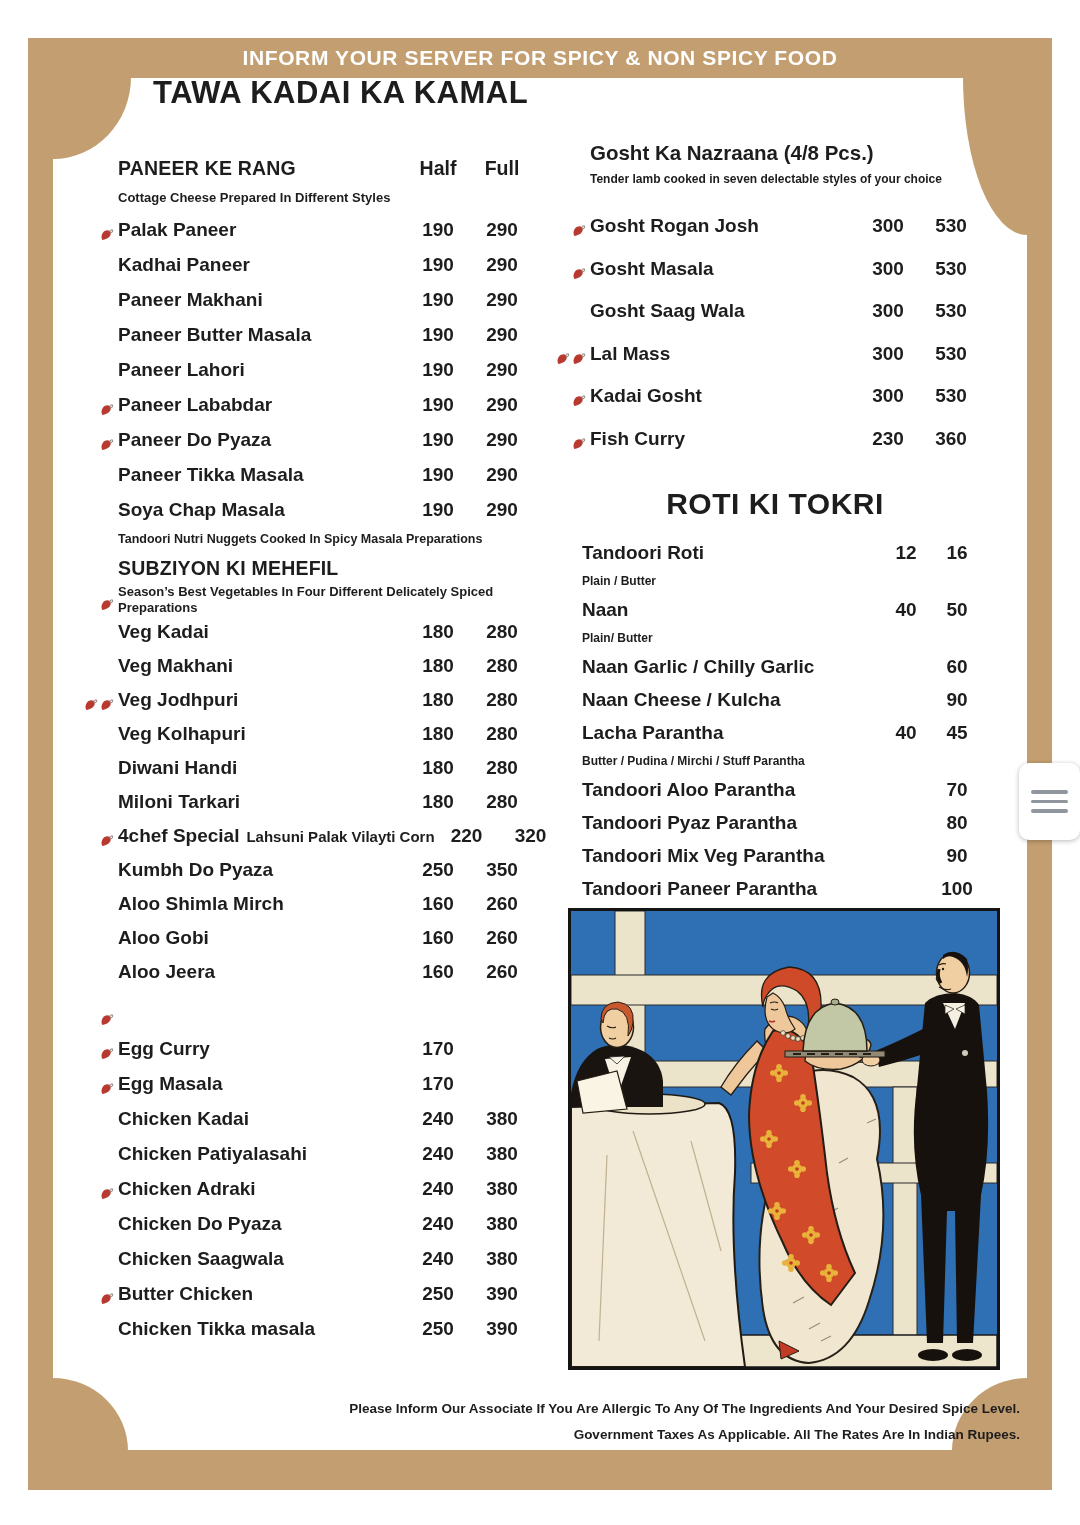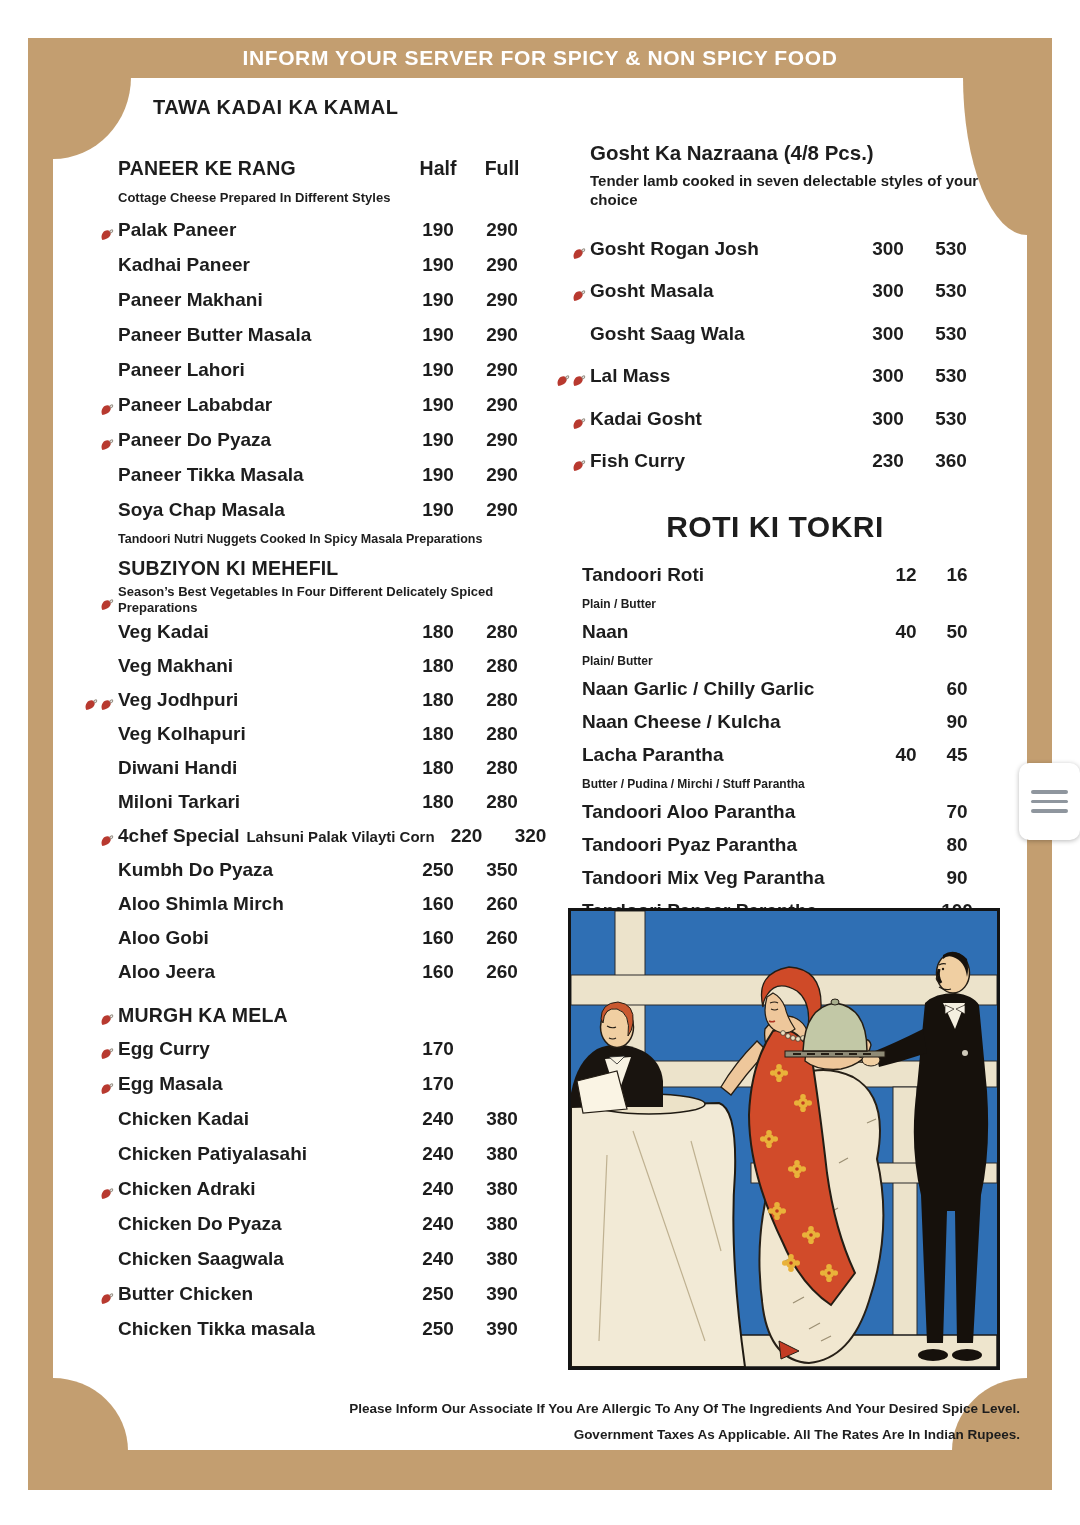--- a/index.html
+++ b/index.html
@@ -27,7 +27,7 @@
   .corner.br{right:53px;top:1378px;width:75px;height:73px;border-top-left-radius:100% 100%;}
 
   
-  .page-title{position:absolute;left:153px;top:96px;margin:0;font-size:20px;font-weight:700;letter-spacing:.5px;}
+  .page-title{position:absolute;left:153px;top:75px;margin:0;font-size:31px;font-weight:700;letter-spacing:.5px;}
 
   
   .col-left{position:absolute;left:92px;top:152px;width:442px;}

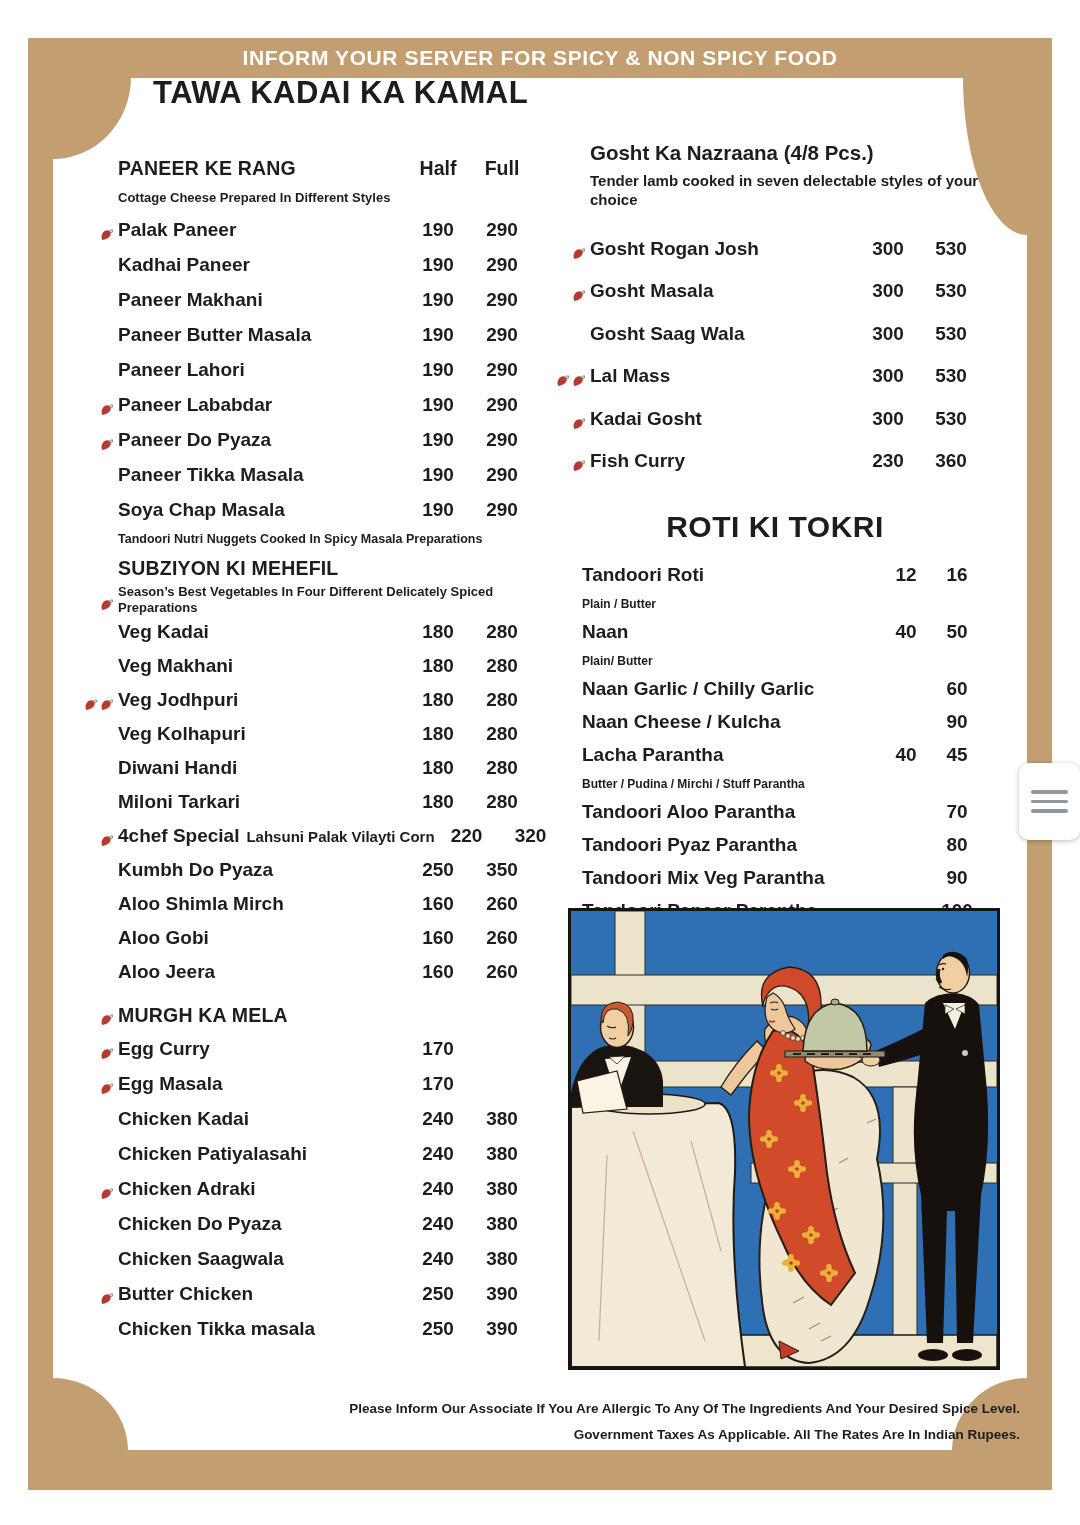--- a/index.html
+++ b/index.html
@@ -53,7 +53,7 @@
   
   .col-right{position:absolute;left:565px;top:138px;width:420px;}
   .gosht-title{margin:0 0 0 25px;font-size:20.5px;font-weight:700;line-height:30px;}
-  .gosht-desc{margin:4px 0 0 25px;font-size:15px;font-weight:700;line-height:1.25;}
+  .gosht-desc{margin:4px 0 0 25px;font-size:12px;font-weight:700;line-height:1.25;}
   .gosht-list{margin-top:18px;}
   .gosht-list .grid{grid-template-columns:25px 1fr 58px 68px;}
   .gosht-list .item-row{height:42.5px;}

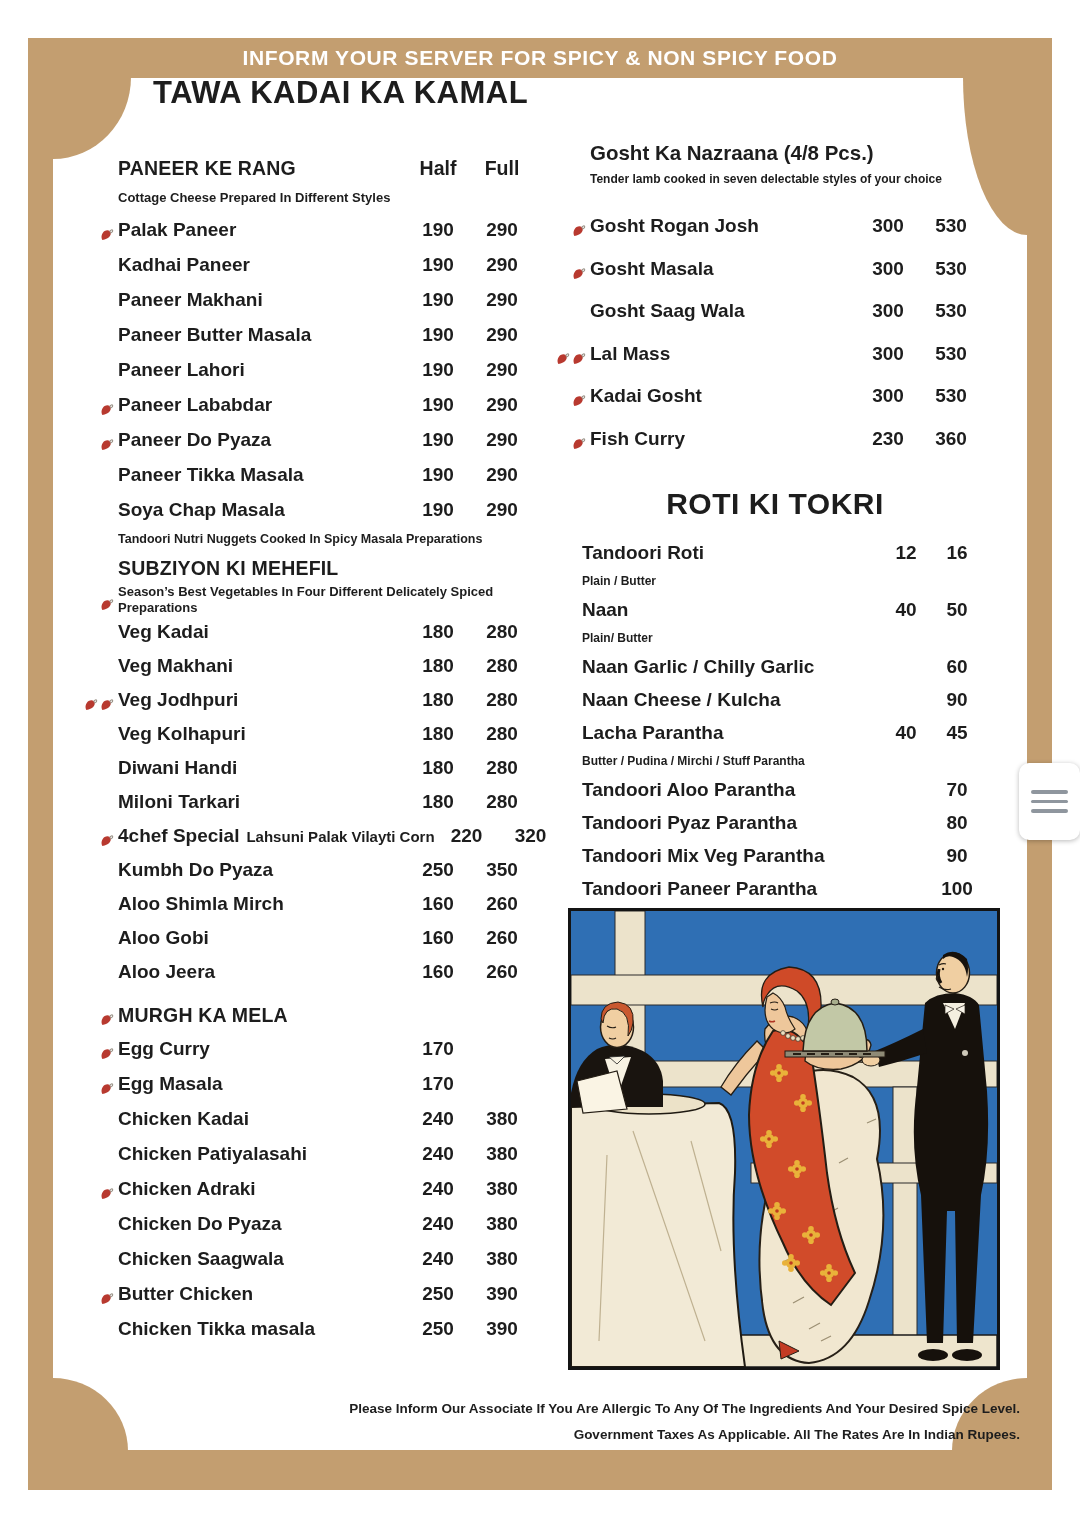--- a/index.html
+++ b/index.html
@@ -366,7 +366,6 @@
             <path d="M13.2 5.6 C13.6 3.2 16.4 2.4 17 4.2 C17.5 5.8 15.4 6.6 14 7.4" fill="none" stroke="#9a9388" stroke-width="1.4" stroke-linecap="round"></path>
           </svg>
         </span>
-      <h2 class="sec-title span3">MURGH KA MELA</h2>
     </div>
     <div>
 

